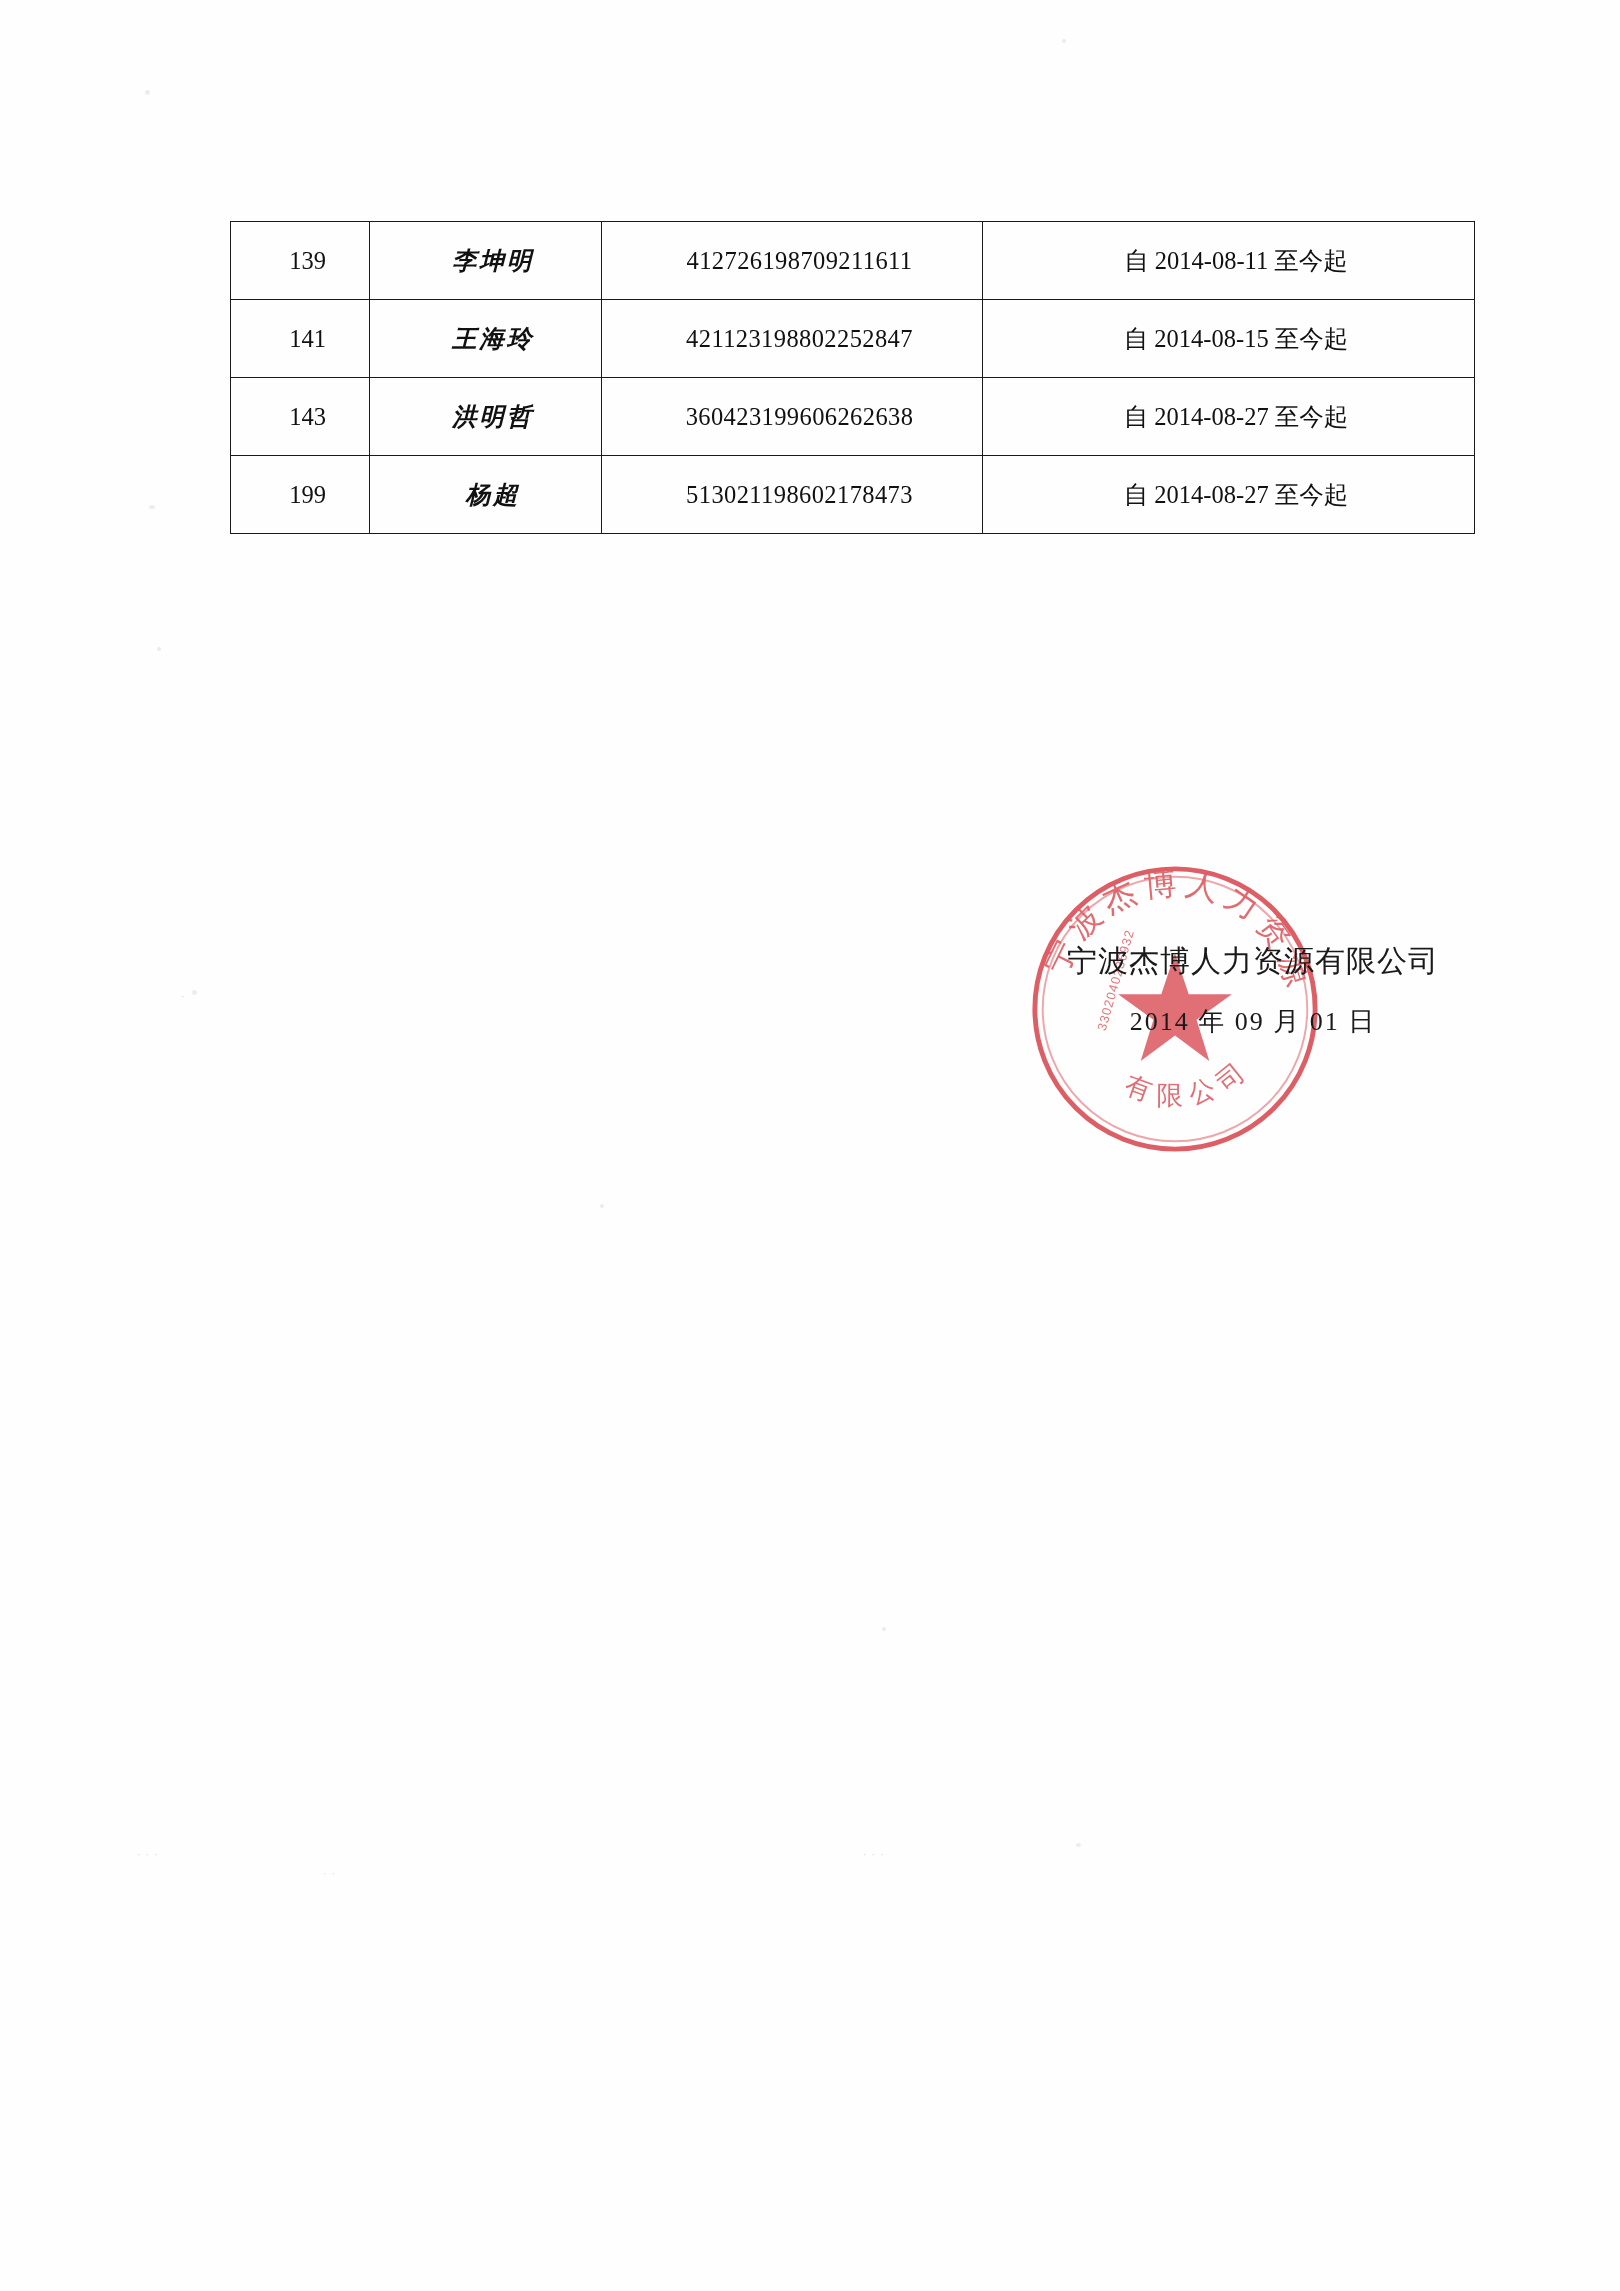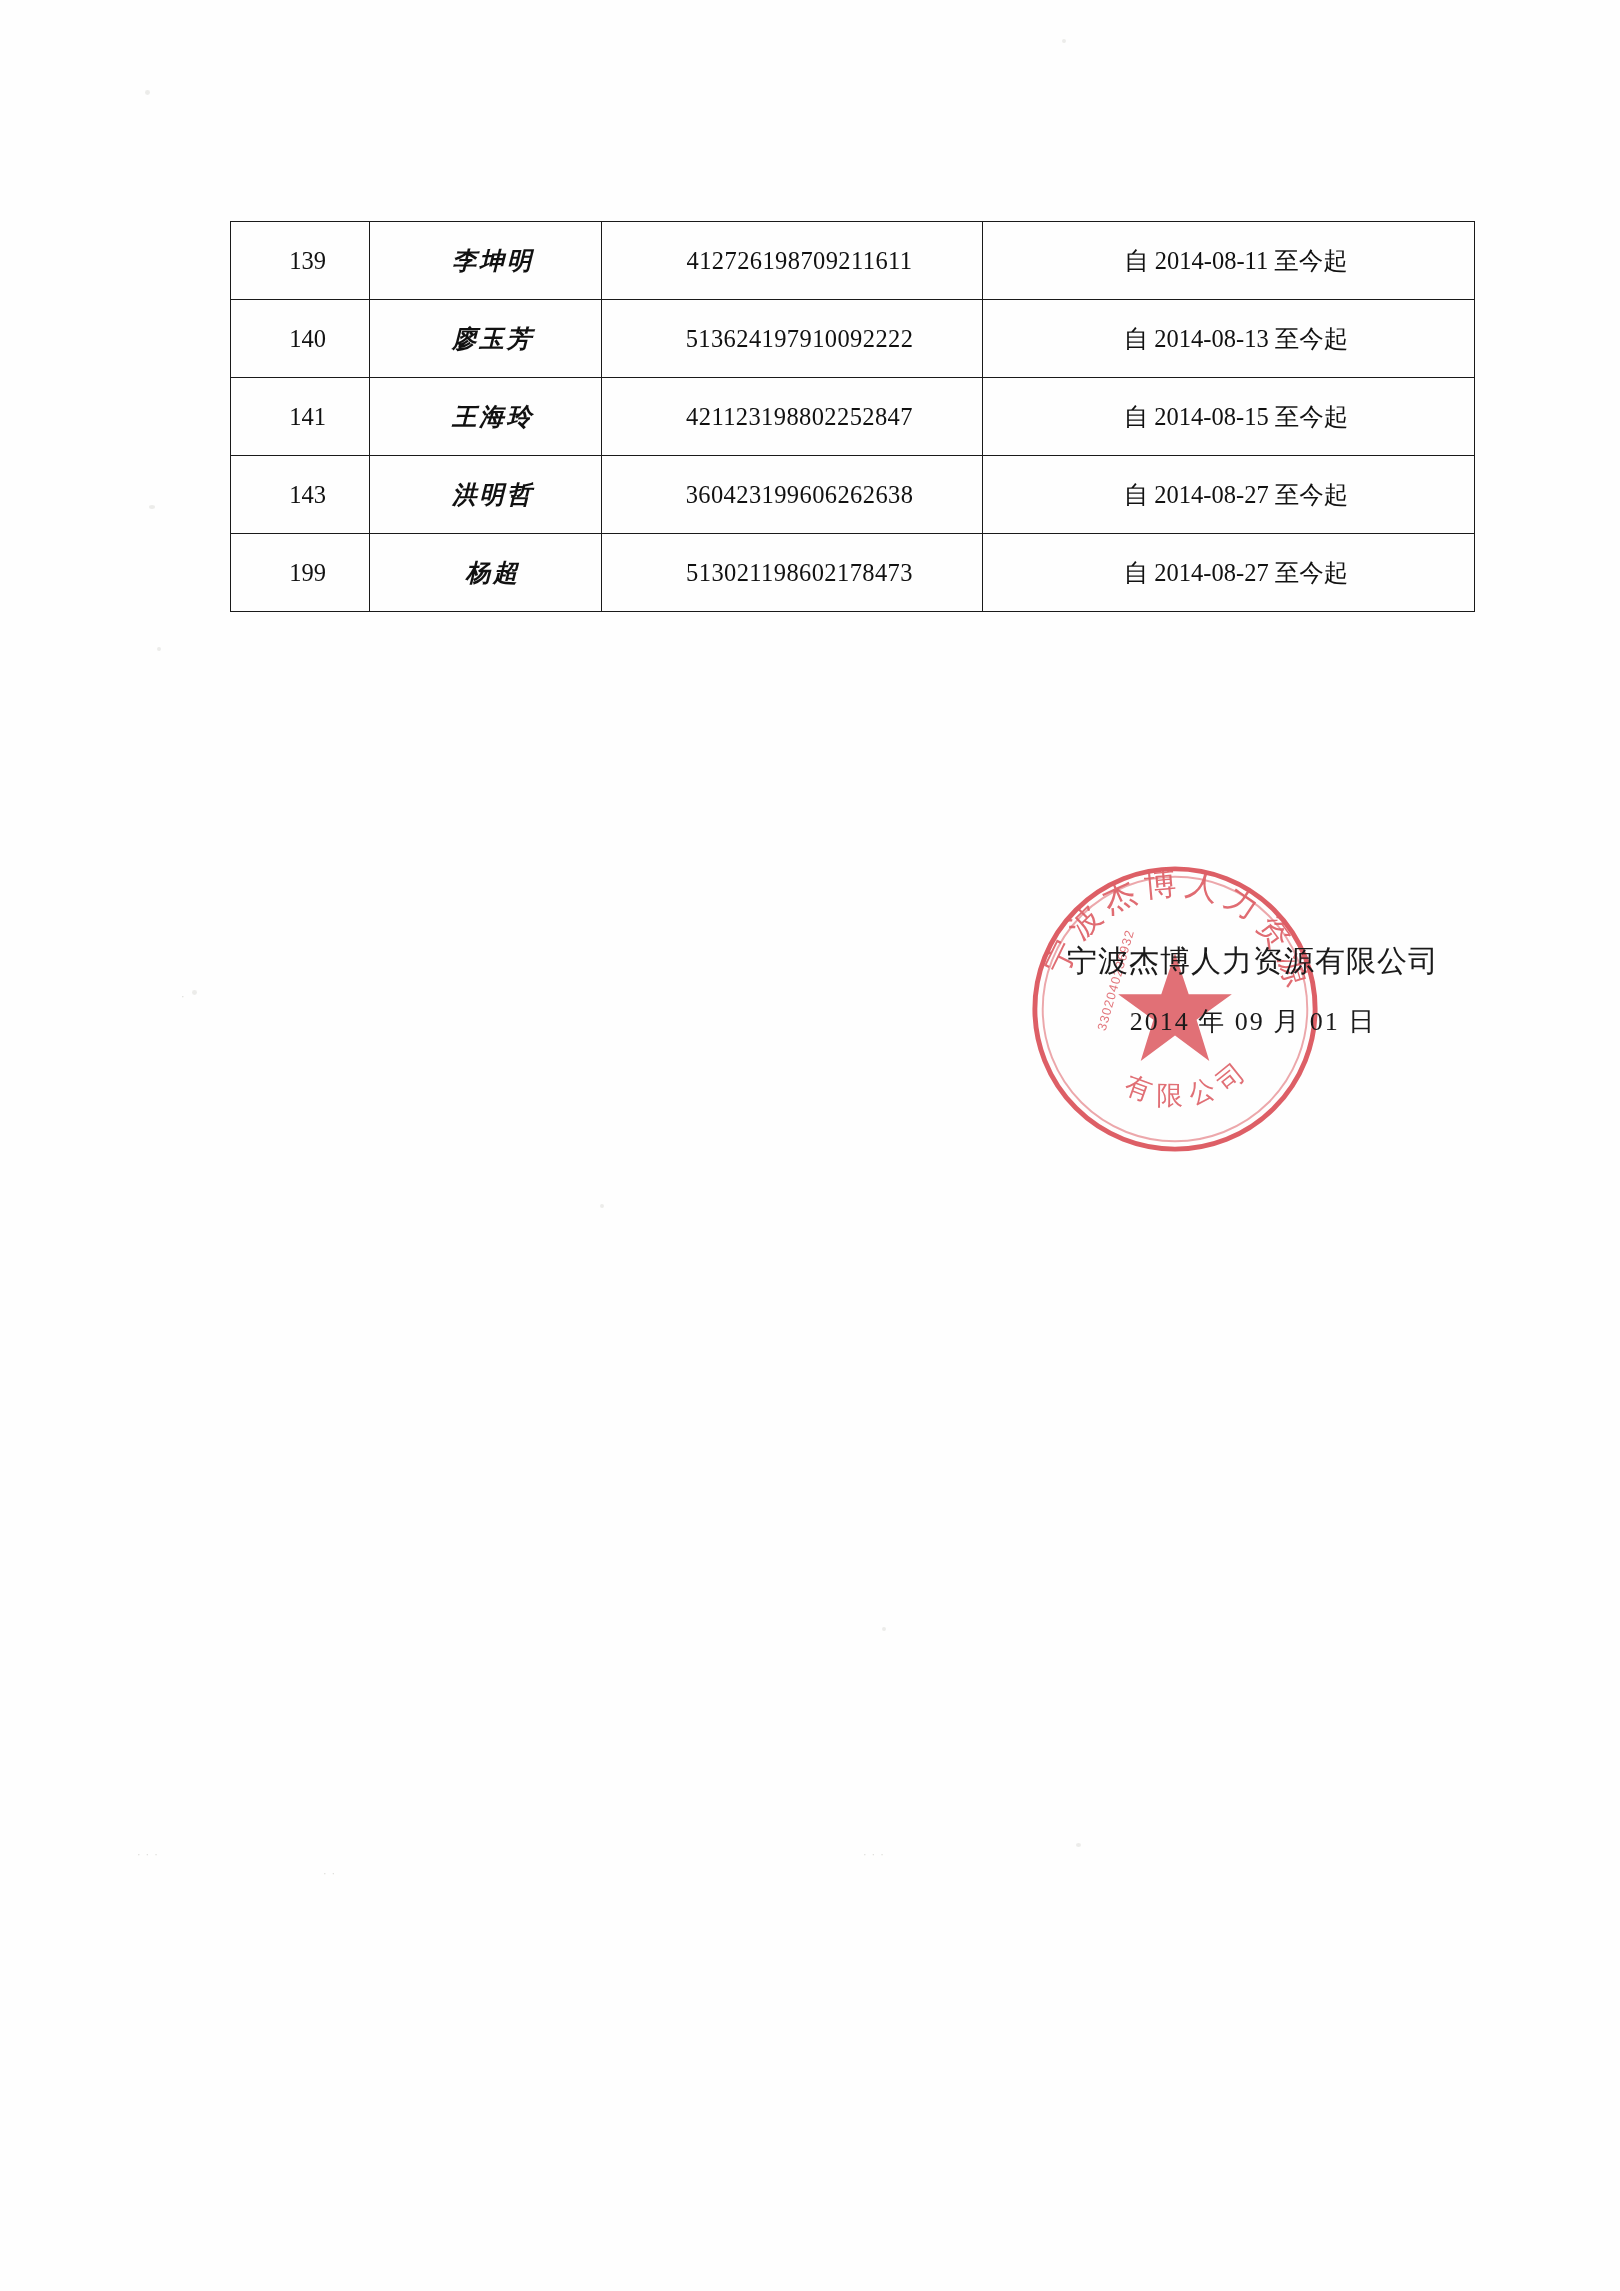--- a/index.html
+++ b/index.html
@@ -123,12 +123,6 @@
           <td class="col-period">自 2014-08-11 至今起</td>
         </tr>
         <tr>
-          <td class="col-no">140</td>
-          <td class="col-name">廖玉芳</td>
-          <td class="col-id">513624197910092222</td>
-          <td class="col-period">自 2014-08-13 至今起</td>
-        </tr>
-        <tr>
           <td class="col-no">141</td>
           <td class="col-name">王海玲</td>
           <td class="col-id">421123198802252847</td>

